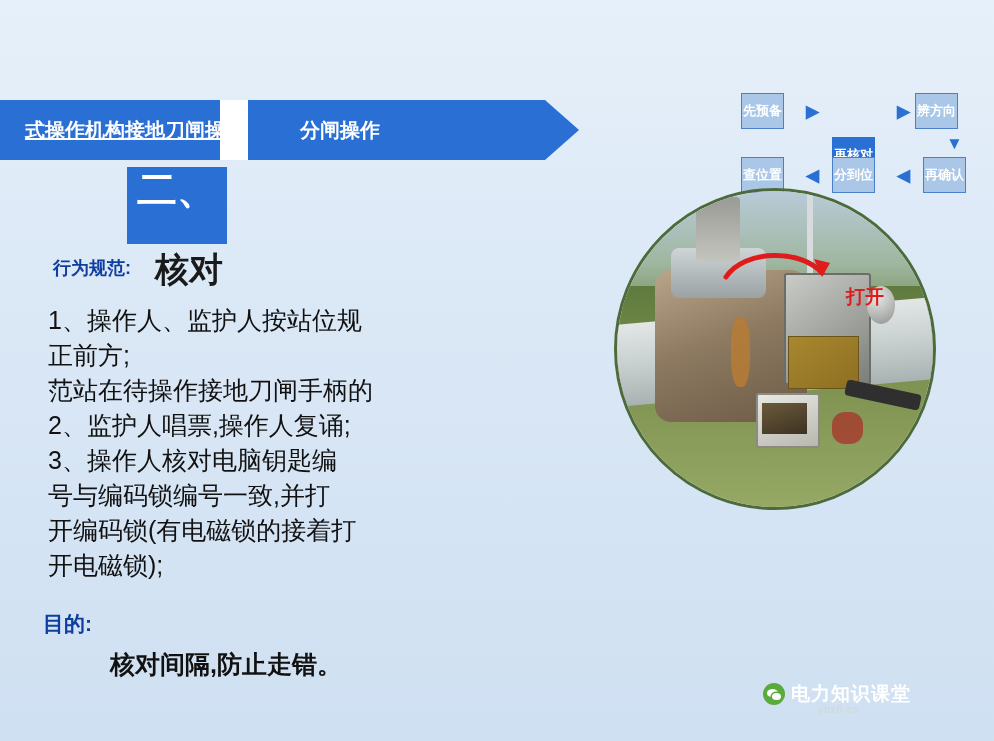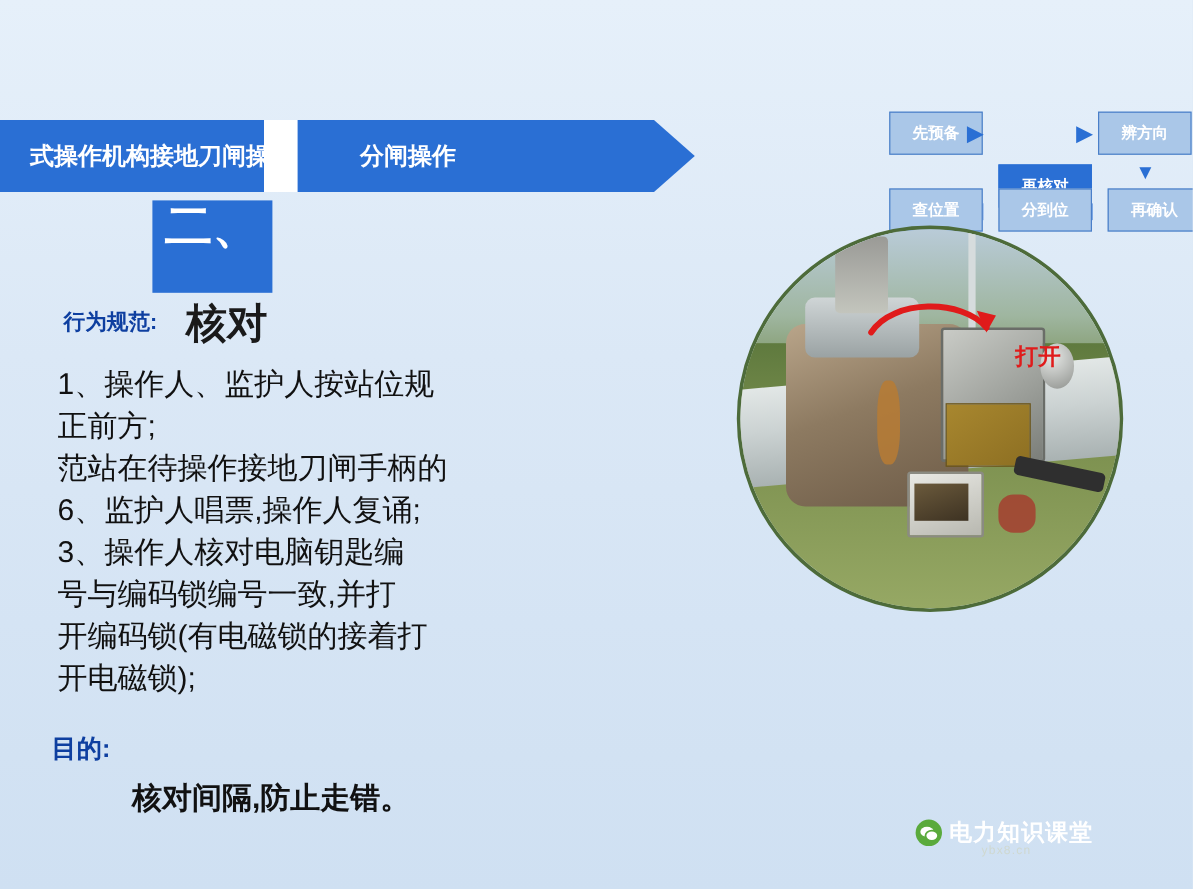--- a/index.html
+++ b/index.html
@@ -136,7 +136,7 @@
   }
   .flow-node {
     position: absolute;
-    width: 78px;
+    width: 43px;
     height: 36px;
     border: 1px solid #4a7fc9;
     background: #aac7e8;

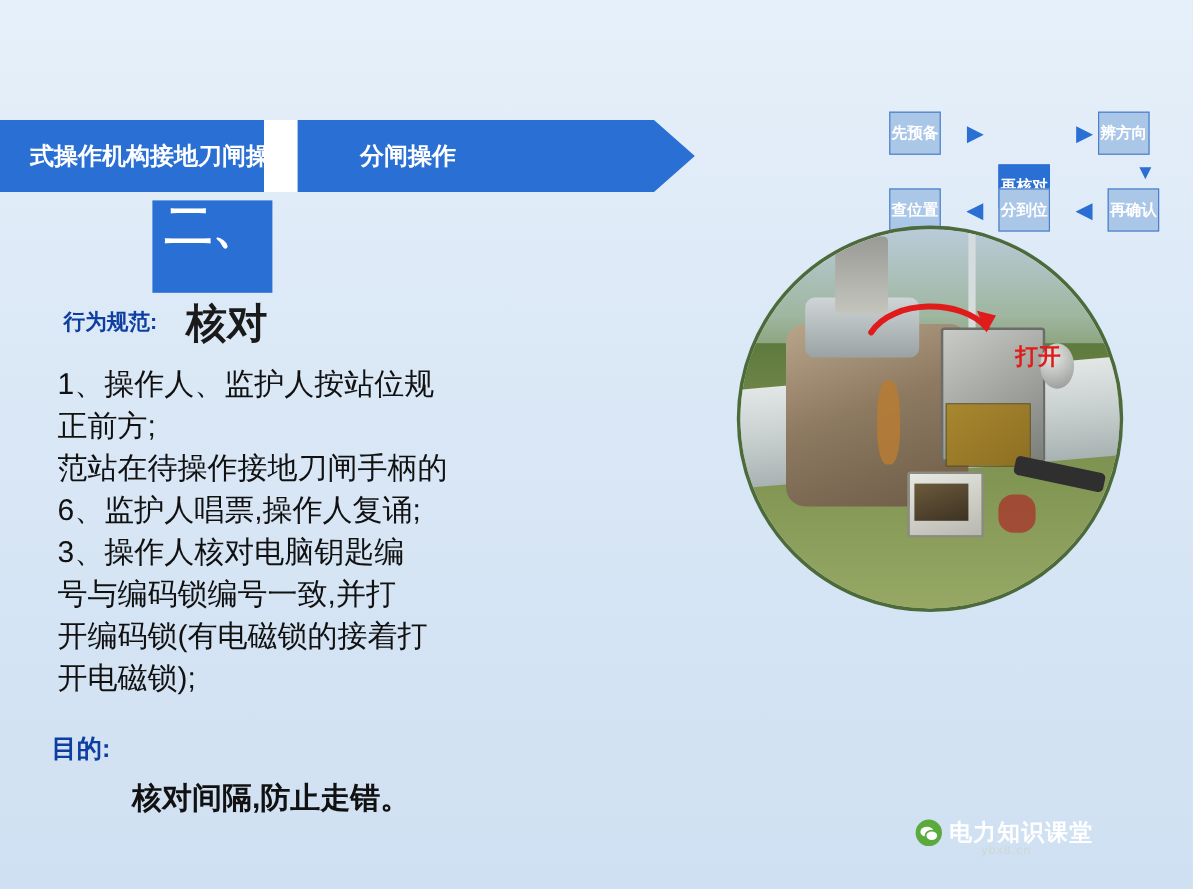--- a/index.html
+++ b/index.html
@@ -43,6 +43,7 @@
     font-weight: bold;
     letter-spacing: 0px;
     white-space: nowrap;
+    text-decoration: underline;
   }
   .banner-label-2 {
     position: absolute;

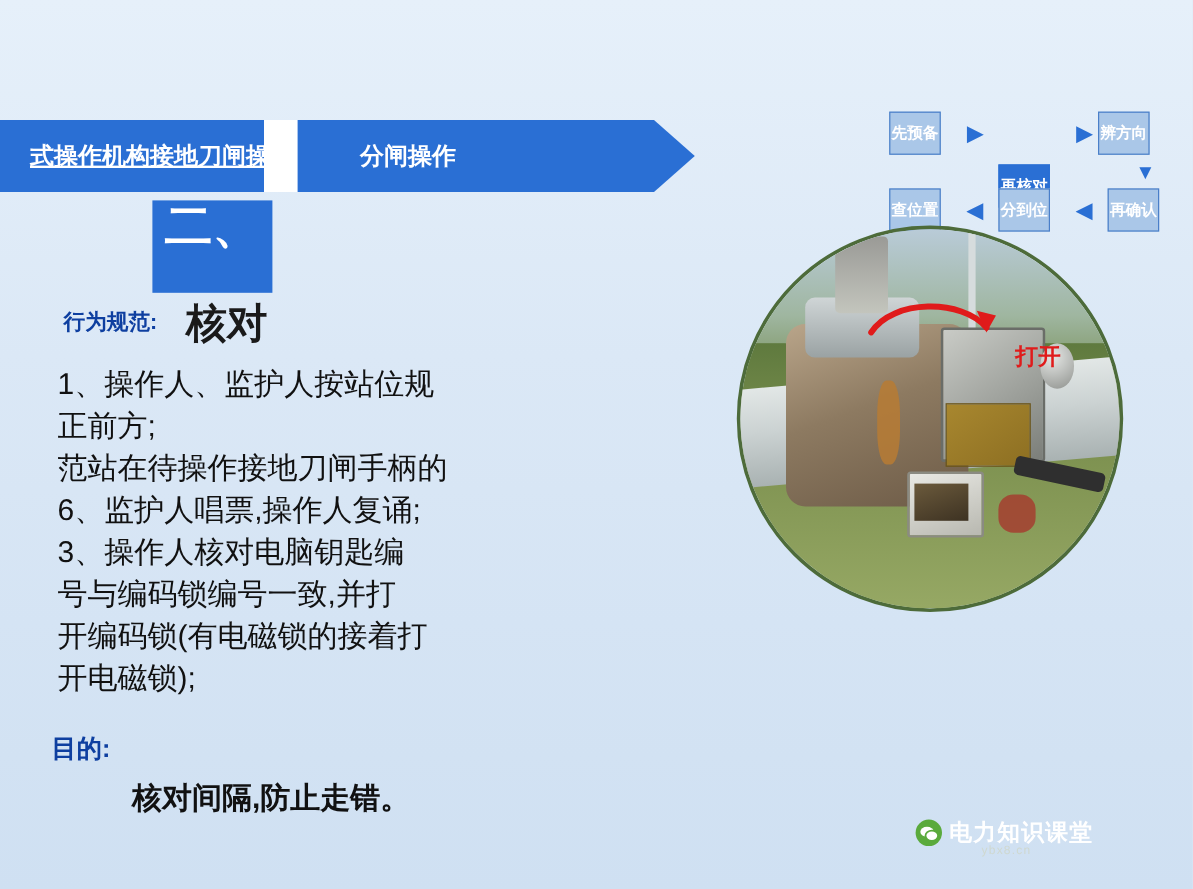--- a/index.html
+++ b/index.html
@@ -342,7 +342,7 @@
     <div>1、操作人、监护人按站位规</div>
     <div>正前方;</div>
     <div>范站在待操作接地刀闸手柄的</div>
-    <div>6、监护人唱票,操作人复诵;</div>
+    <div>2、监护人唱票,操作人复诵;</div>
     <div>3、操作人核对电脑钥匙编</div>
     <div>号与编码锁编号一致,并打</div>
     <div>开编码锁(有电磁锁的接着打</div>

